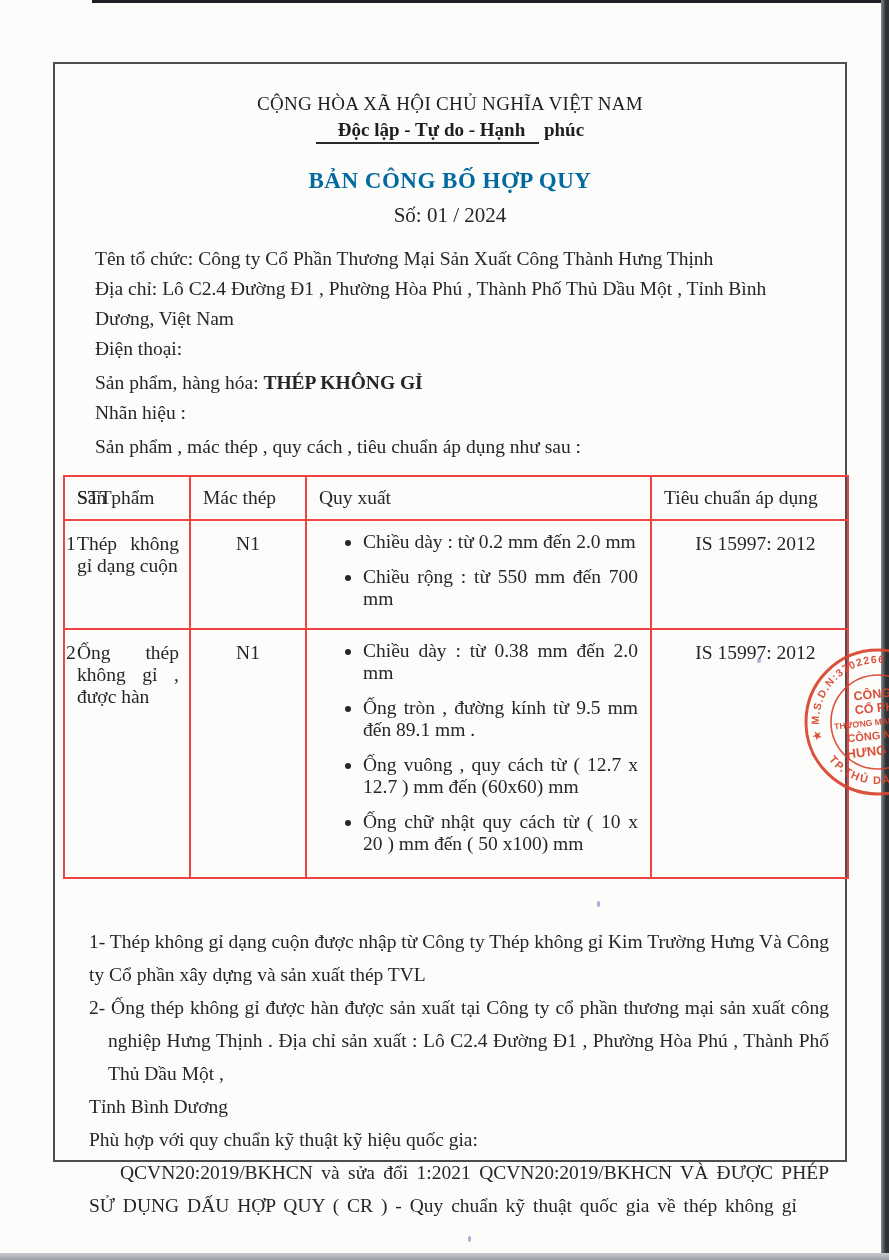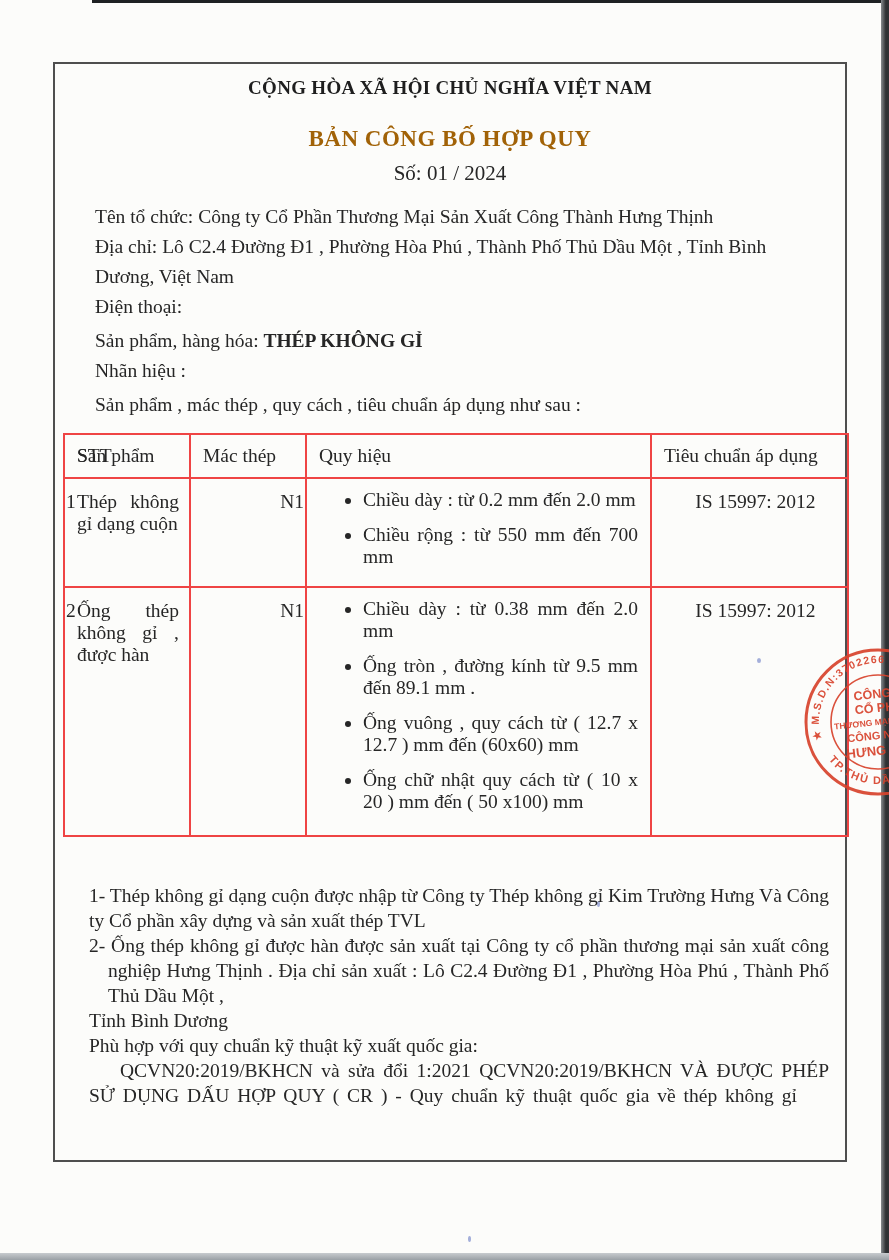--- a/index.html
+++ b/index.html
@@ -23,7 +23,7 @@
     border:2px solid #4e4e4e;background:transparent;
   }
   .centered{text-align:center;}
-  .nat-title{margin-top:13px;font-size:19px;font-weight:bold;letter-spacing:.3px;color:#1e1e1e;}
+  .nat-title{margin-top:29px;font-size:19px;font-weight:normal;letter-spacing:.3px;color:#1e1e1e;}
   .motto{margin-top:4px;font-size:19px;font-weight:bold;color:#1e1e1e;}
   .motto .underlined{border-bottom:2px solid #2a2a2a;padding:0 14px 2px 22px;}
   .doc-title{margin-top:27px;font-size:23px;font-weight:bold;letter-spacing:.5px;color:#a16207;}

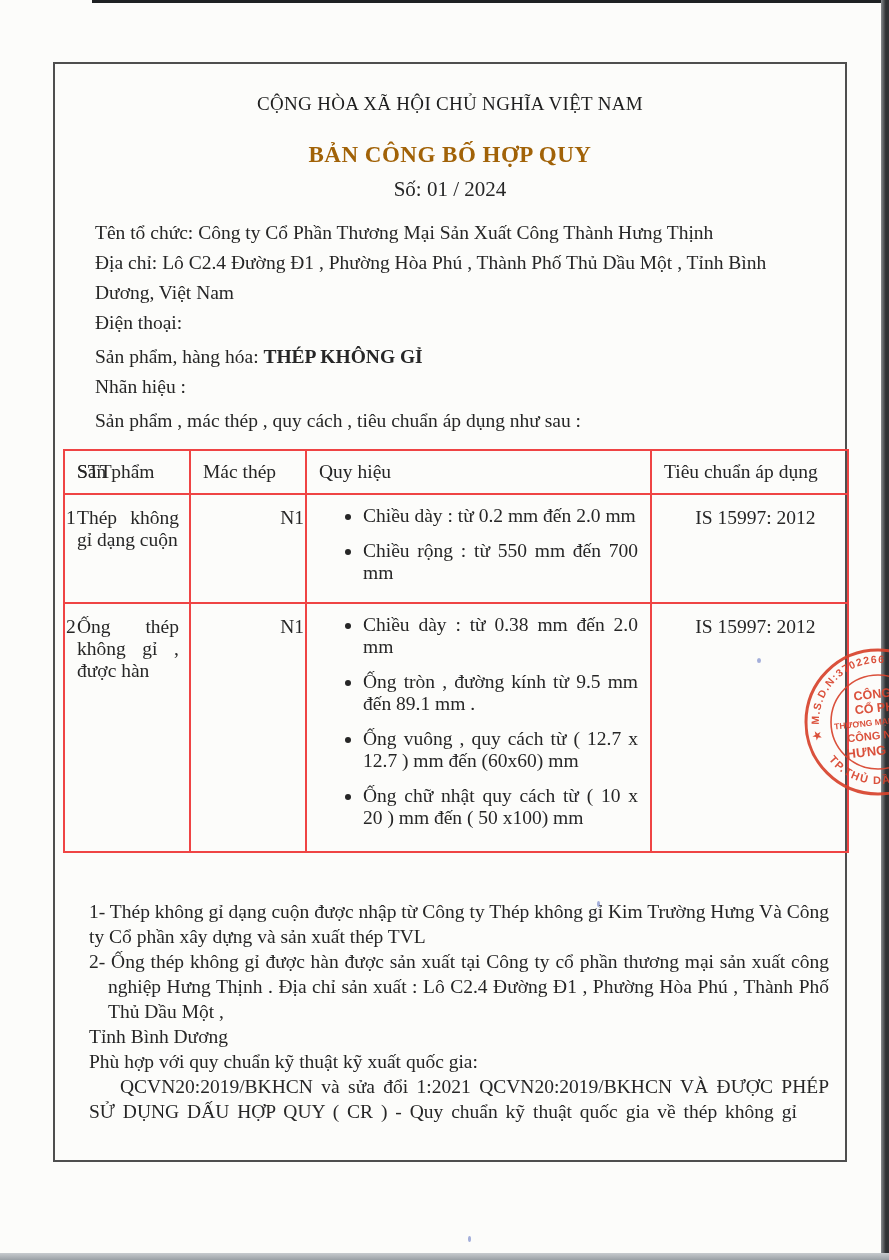--- a/index.html
+++ b/index.html
@@ -79,6 +79,7 @@
 
   <div class="centered nat-title">CỘNG HÒA XÃ HỘI CHỦ NGHĨA VIỆT NAM</div>
 
+  <div class="centered motto"><span class="underlined">Độc lập - Tự do - Hạnh</span><span> phúc</span></div>
 
   <div class="centered doc-title">BẢN CÔNG BỐ HỢP QUY</div>
 

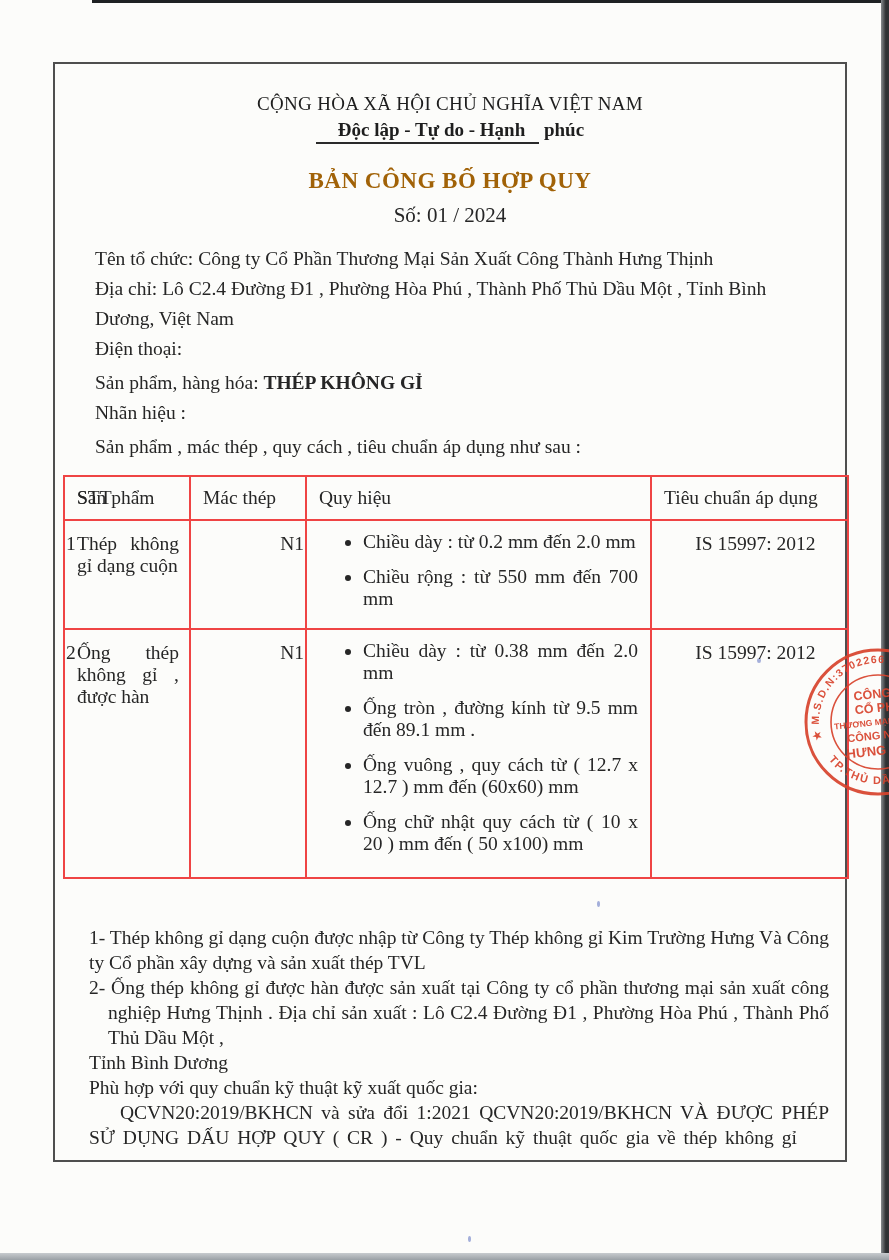--- a/index.html
+++ b/index.html
@@ -26,7 +26,7 @@
   .nat-title{margin-top:29px;font-size:19px;font-weight:normal;letter-spacing:.3px;color:#1e1e1e;}
   .motto{margin-top:4px;font-size:19px;font-weight:bold;color:#1e1e1e;}
   .motto .underlined{border-bottom:2px solid #2a2a2a;padding:0 14px 2px 22px;}
-  .doc-title{margin-top:27px;font-size:23px;font-weight:bold;letter-spacing:.5px;color:#a16207;}
+  .doc-title{margin-top:27px;font-size:23px;font-weight:bold;letter-spacing:.5px;color:#0369a1;}
   .doc-number{margin-top:9px;font-size:21px;}
 
   .info{margin:16px 62px 0 40px;font-size:19.5px;line-height:30px;}

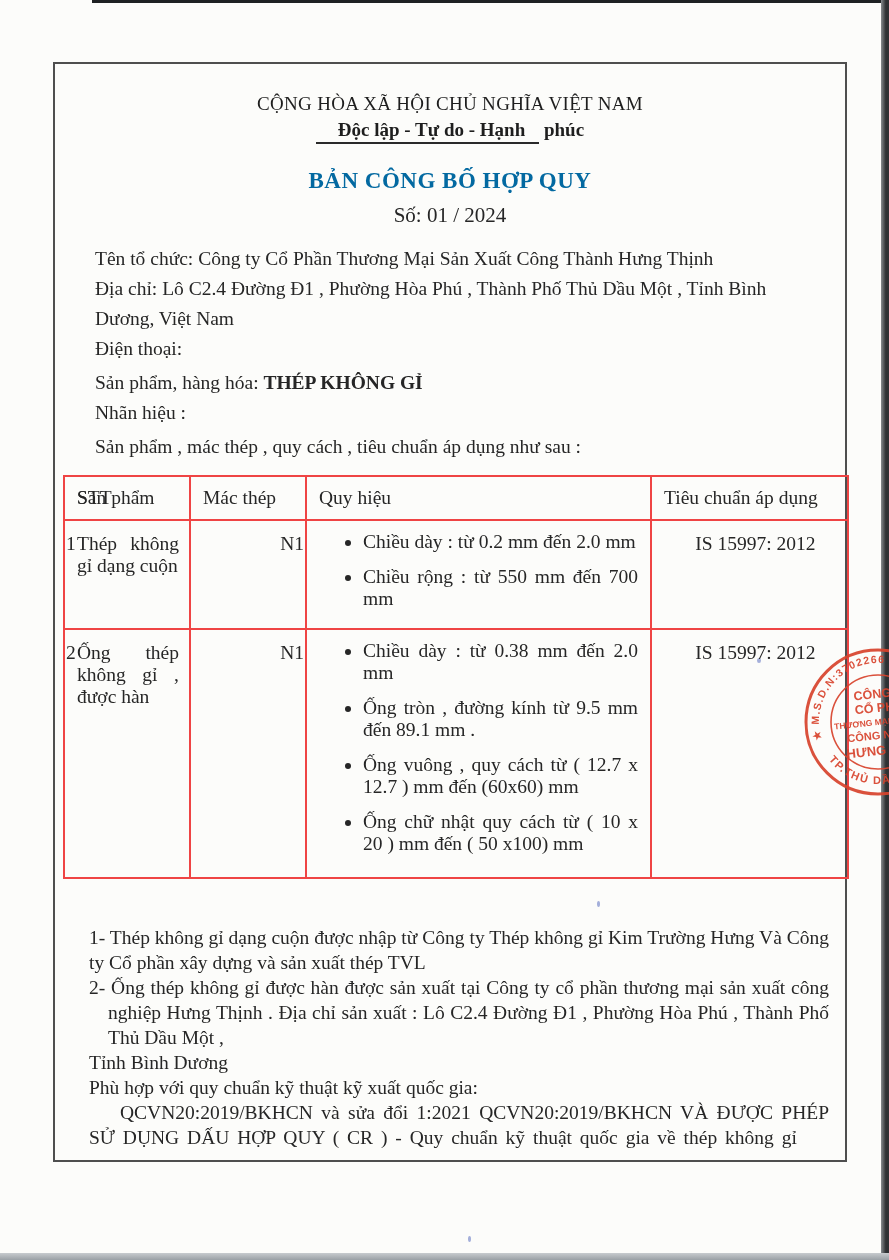--- a/index.html
+++ b/index.html
@@ -100,7 +100,7 @@
         <th class="c-stt">STT</th>
         <th class="c-sp">Sản phẩm</th>
         <th class="c-mt">Mác thép</th>
-        <th class="c-qc">Quy hiệu</th>
+        <th class="c-qc">Quy xuất</th>
         <th class="c-tc">Tiêu chuẩn áp dụng</th>
       </tr>
     </thead>

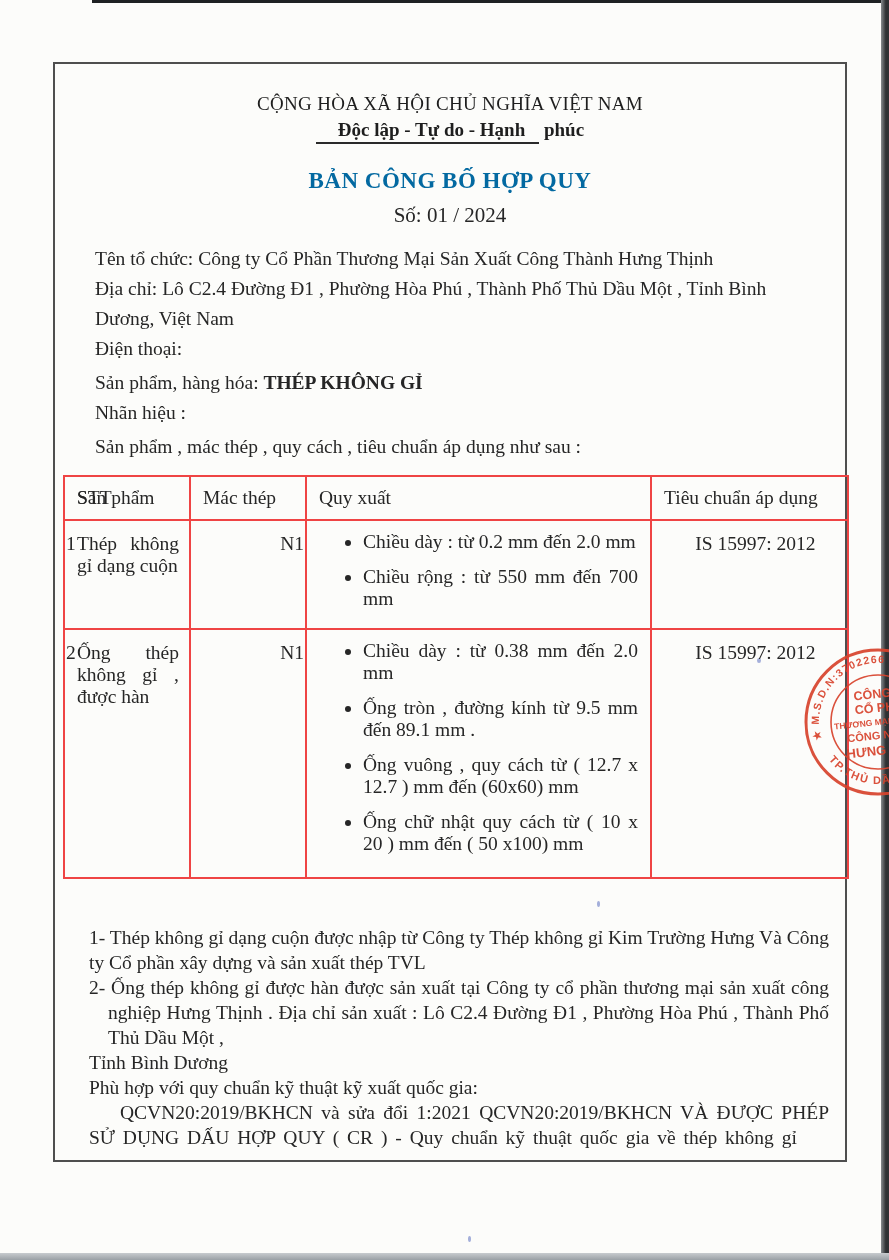--- a/index.html
+++ b/index.html
@@ -48,7 +48,7 @@
   th.c-qc, td.c-qc{width:325px;}
   th.c-tc, td.c-tc{width:177px;}
   td.c-sp{padding:12px 10px 0 12px;text-align:justify;}
-  td.c-mt{text-align:right;}
+  td.c-mt{text-align:center;}
   td.c-tc{padding:12px 8px 0 20px;text-align:center;}
   td.c-qc{padding:6px 0 0 0;}
   td.c-qc ul{margin:0;padding:4px 10px 0 56px;}

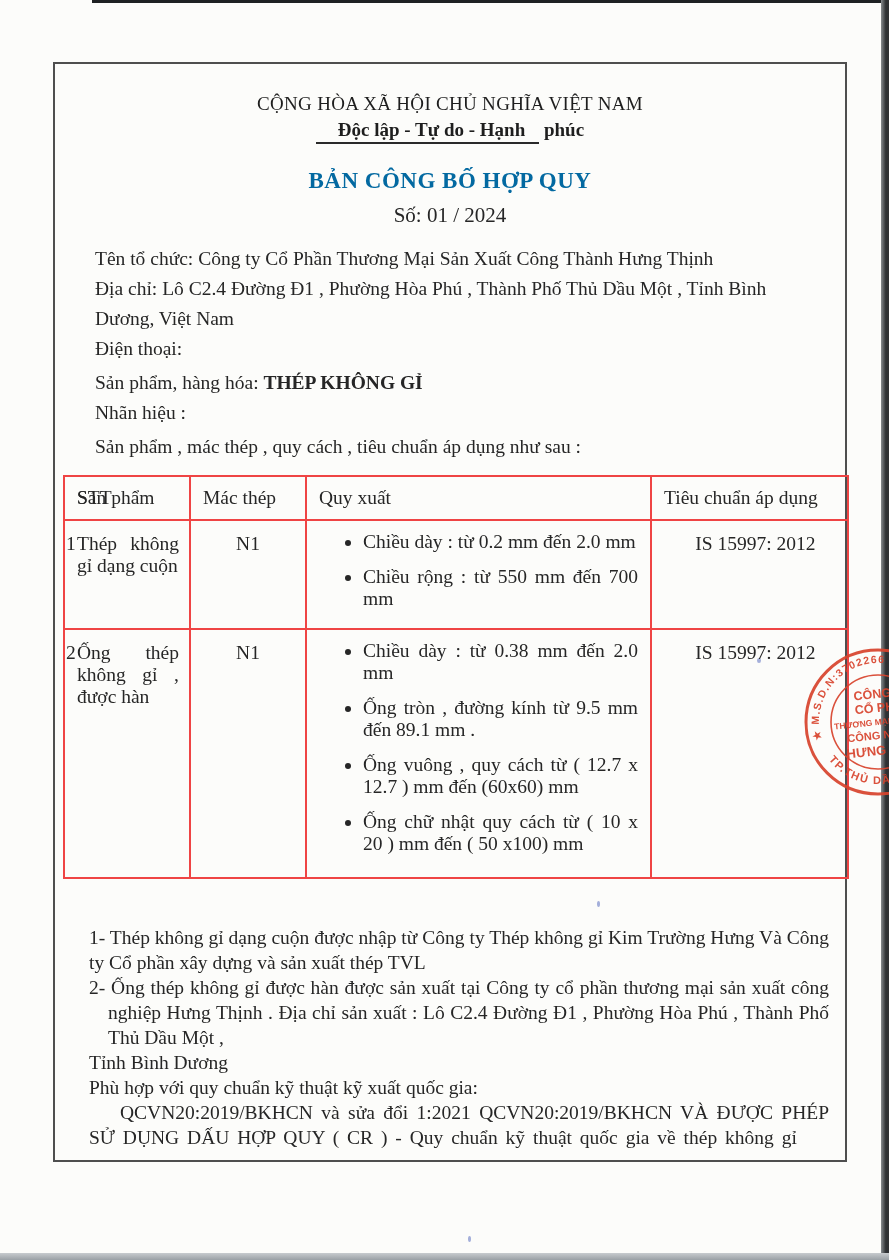--- a/index.html
+++ b/index.html
@@ -56,7 +56,7 @@
   tr.row-1 td{height:94px;}
   tr.row-2 td{height:234px;}
 
-  .notes{margin:46px 16px 0 34px;font-size:19.5px;line-height:25px;}
+  .notes{margin:46px 16px 0 34px;font-size:19.5px;line-height:33px;}
   .notes p{margin:0;}
   .note-1{text-align:justify;}
   .note-2{padding-left:19px;text-indent:-19px;text-align:justify;}

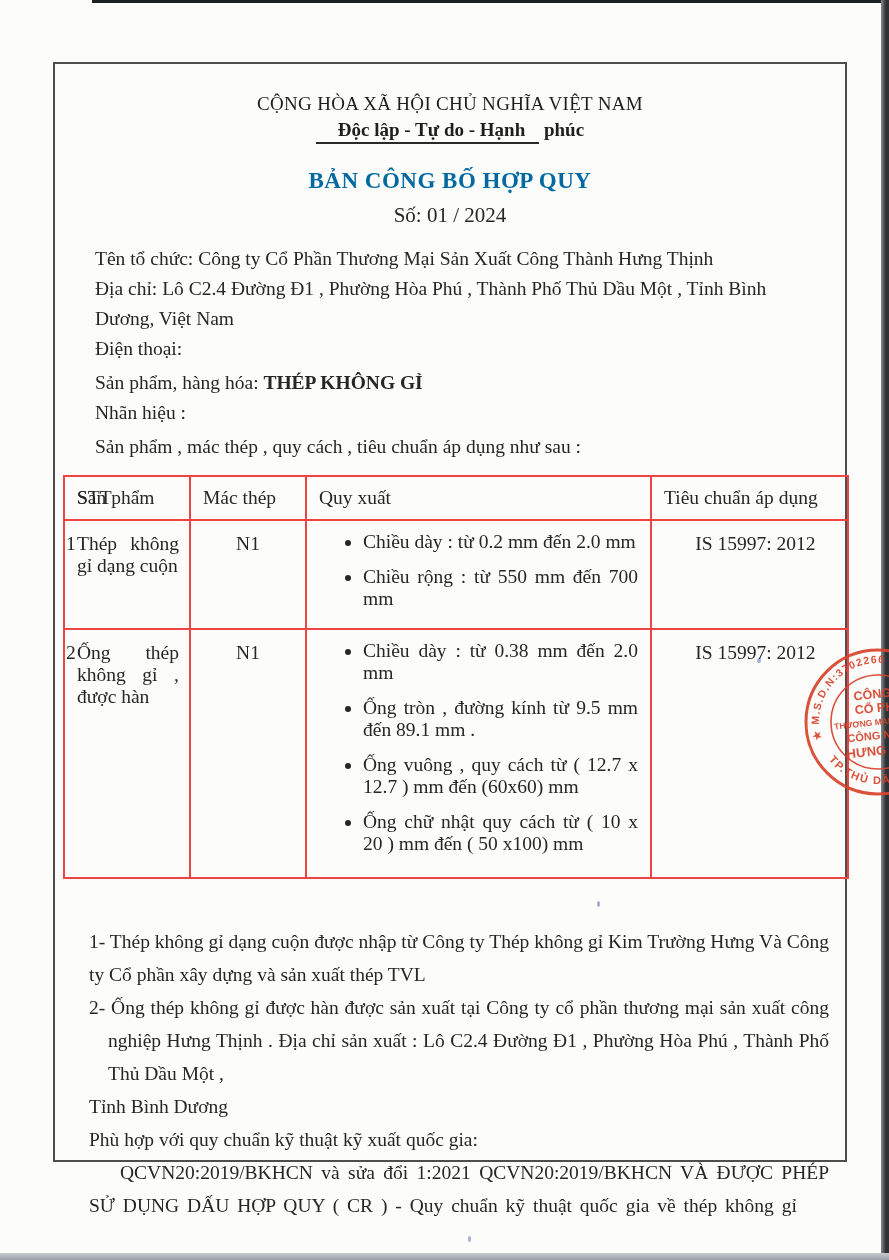--- a/index.html
+++ b/index.html
@@ -138,7 +138,7 @@
     <p class="note-1">1- Thép không gỉ dạng cuộn được nhập từ Công ty Thép không gỉ Kim Trường Hưng Và Công ty Cổ phần xây dựng và sản xuất thép TVL</p>
     <p class="note-2">2- Ống thép không gỉ được hàn được sản xuất tại Công ty cổ phần thương mại sản xuất công nghiệp Hưng Thịnh . Địa chỉ sản xuất : Lô C2.4 Đường Đ1 , Phường Hòa Phú , Thành Phố Thủ Dầu Một ,</p>
     <p>Tỉnh Bình Dương</p>
-    <p>Phù hợp với quy chuẩn kỹ thuật kỹ xuất quốc gia:</p>
+    <p>Phù hợp với quy chuẩn kỹ thuật kỹ hiệu quốc gia:</p>
     <p class="conformity-detail">QCVN20:2019/BKHCN và sửa đổi 1:2021 QCVN20:2019/BKHCN VÀ ĐƯỢC PHÉP SỬ DỤNG DẤU HỢP QUY ( CR ) -  Quy chuẩn kỹ thuật quốc gia về thép không gỉ</p>
   </div>
 

